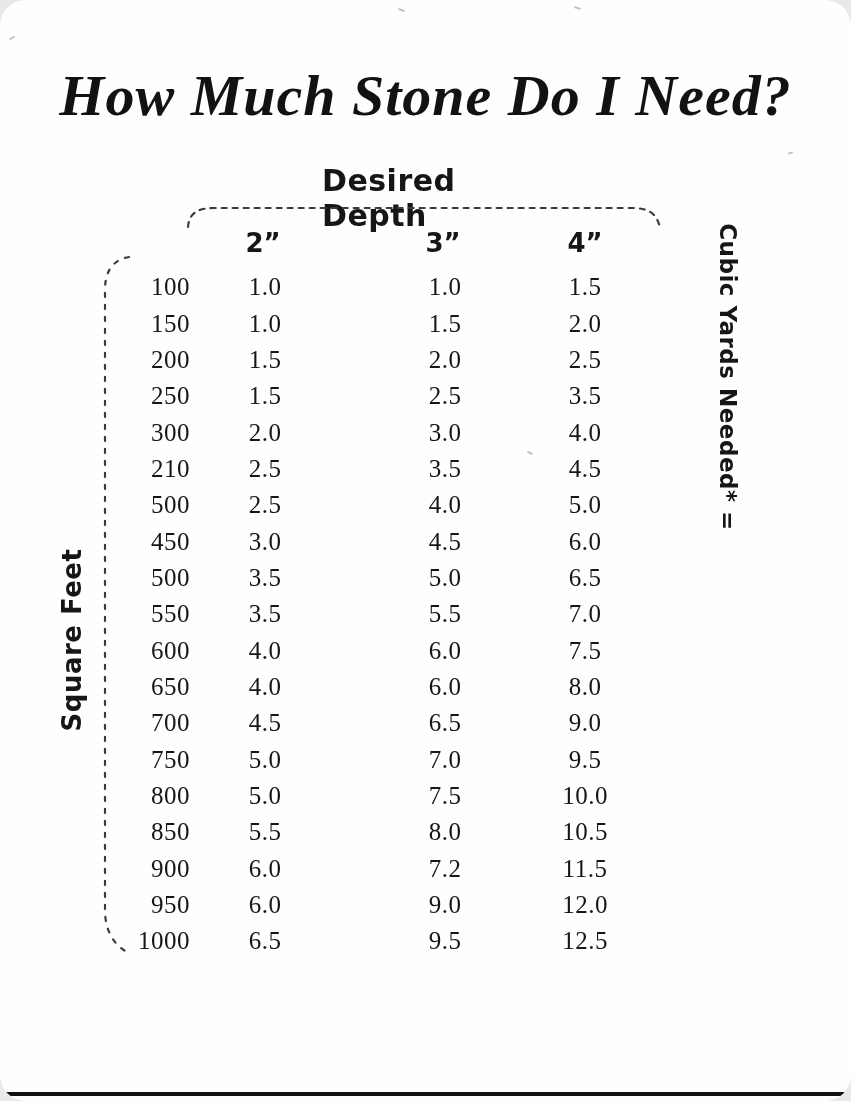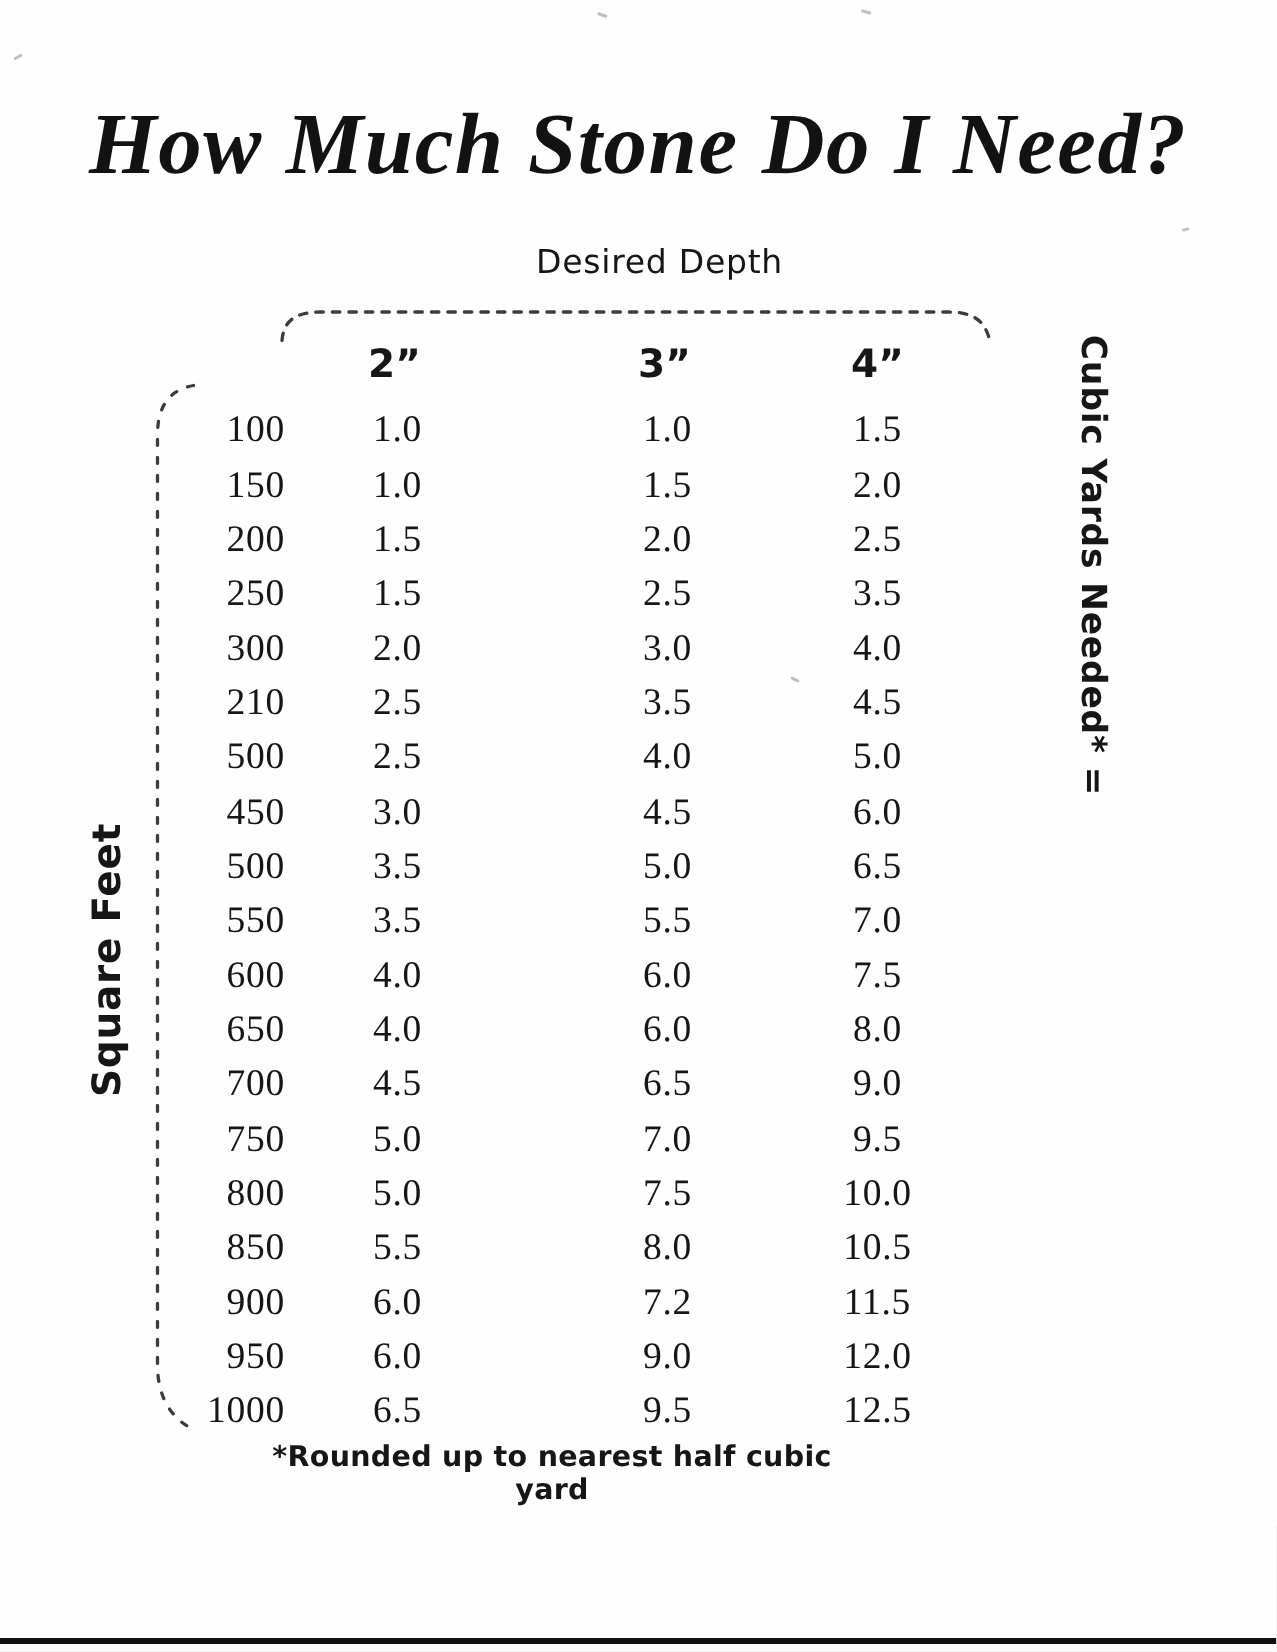--- a/index.html
+++ b/index.html
@@ -16,6 +16,7 @@
     font-family: "DejaVu Sans", sans-serif;
     color: #161616;
     margin: 0 auto;
+    border-radius: 26px;
   }
   .title {
     position: absolute;

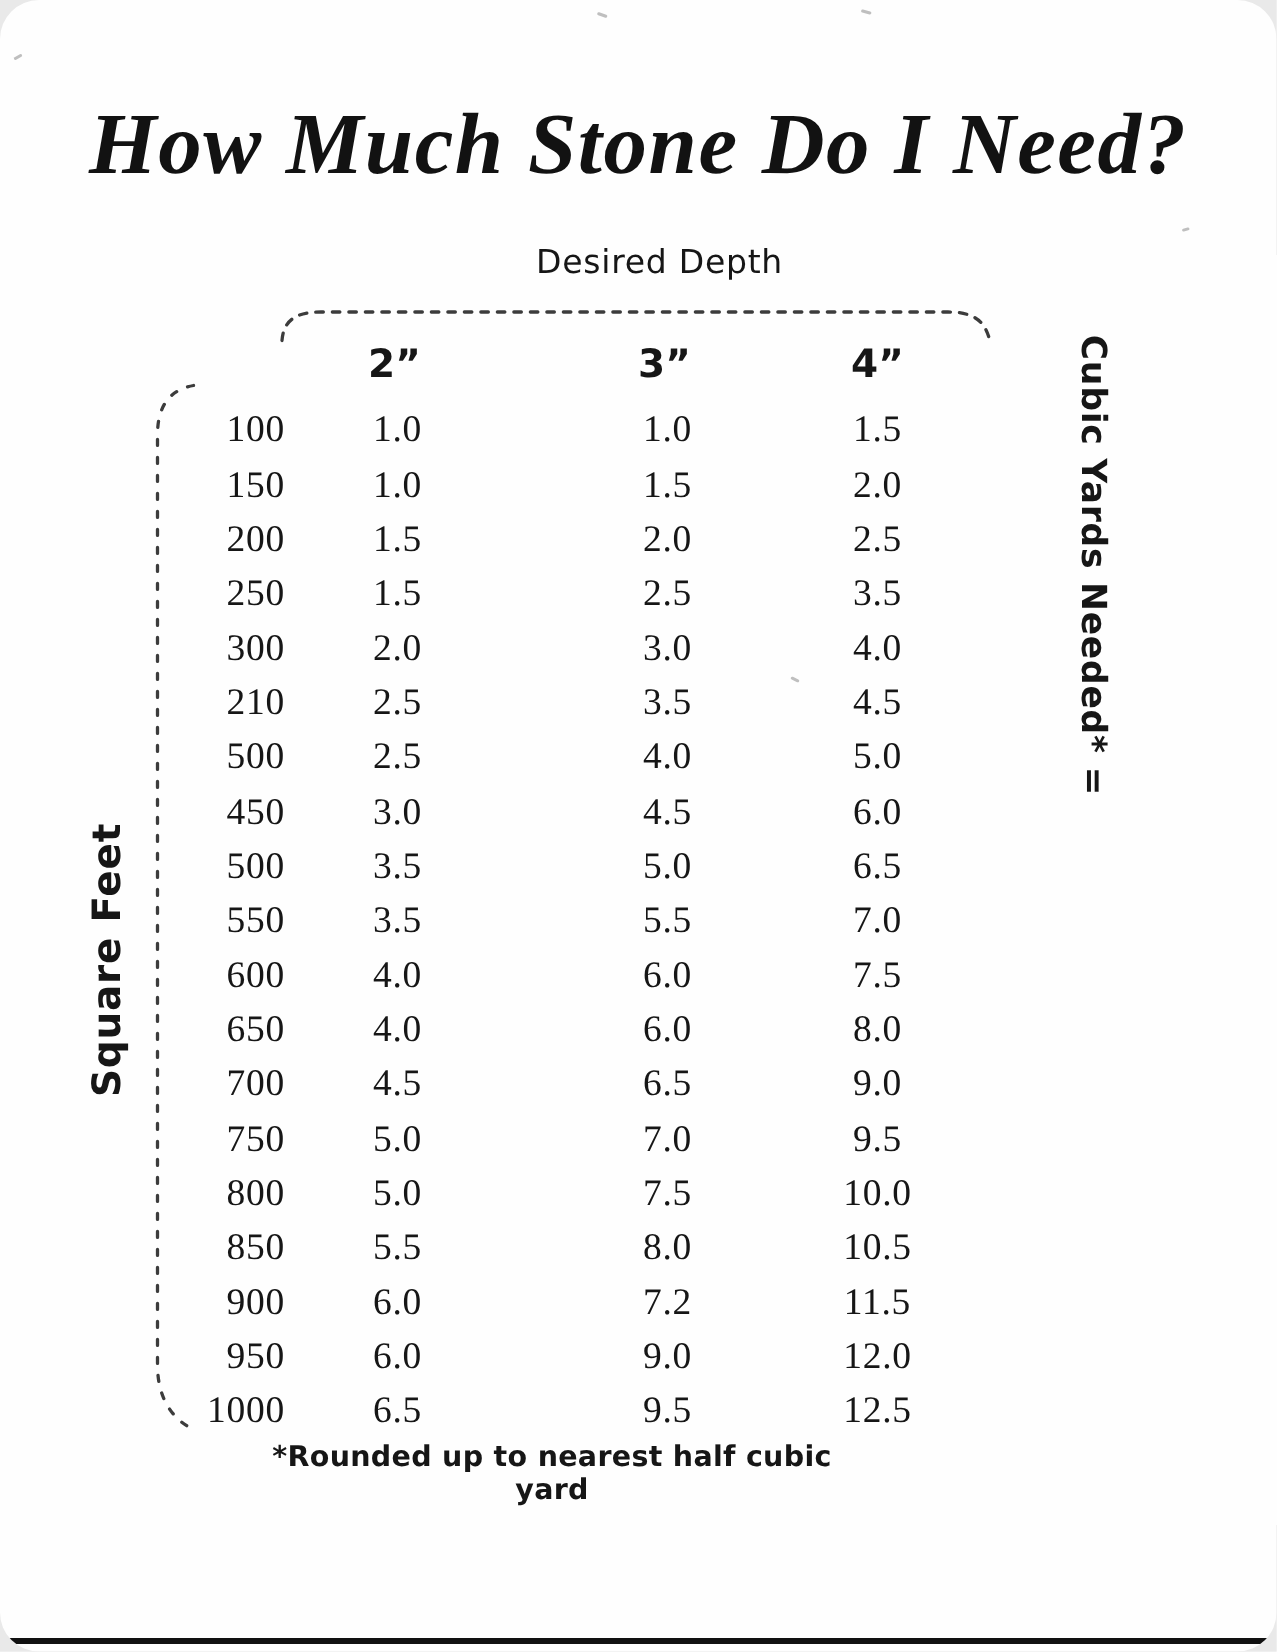--- a/index.html
+++ b/index.html
@@ -36,9 +36,9 @@
     left: 322px;
     top: 163px;
     width: 200px;
-    text-align: right;
-    font-size: 22px;
-    font-weight: 400;
+    text-align: left;
+    font-size: 30px;
+    font-weight: 700;
     letter-spacing: 0.5px;
   }
   .brace-svg {

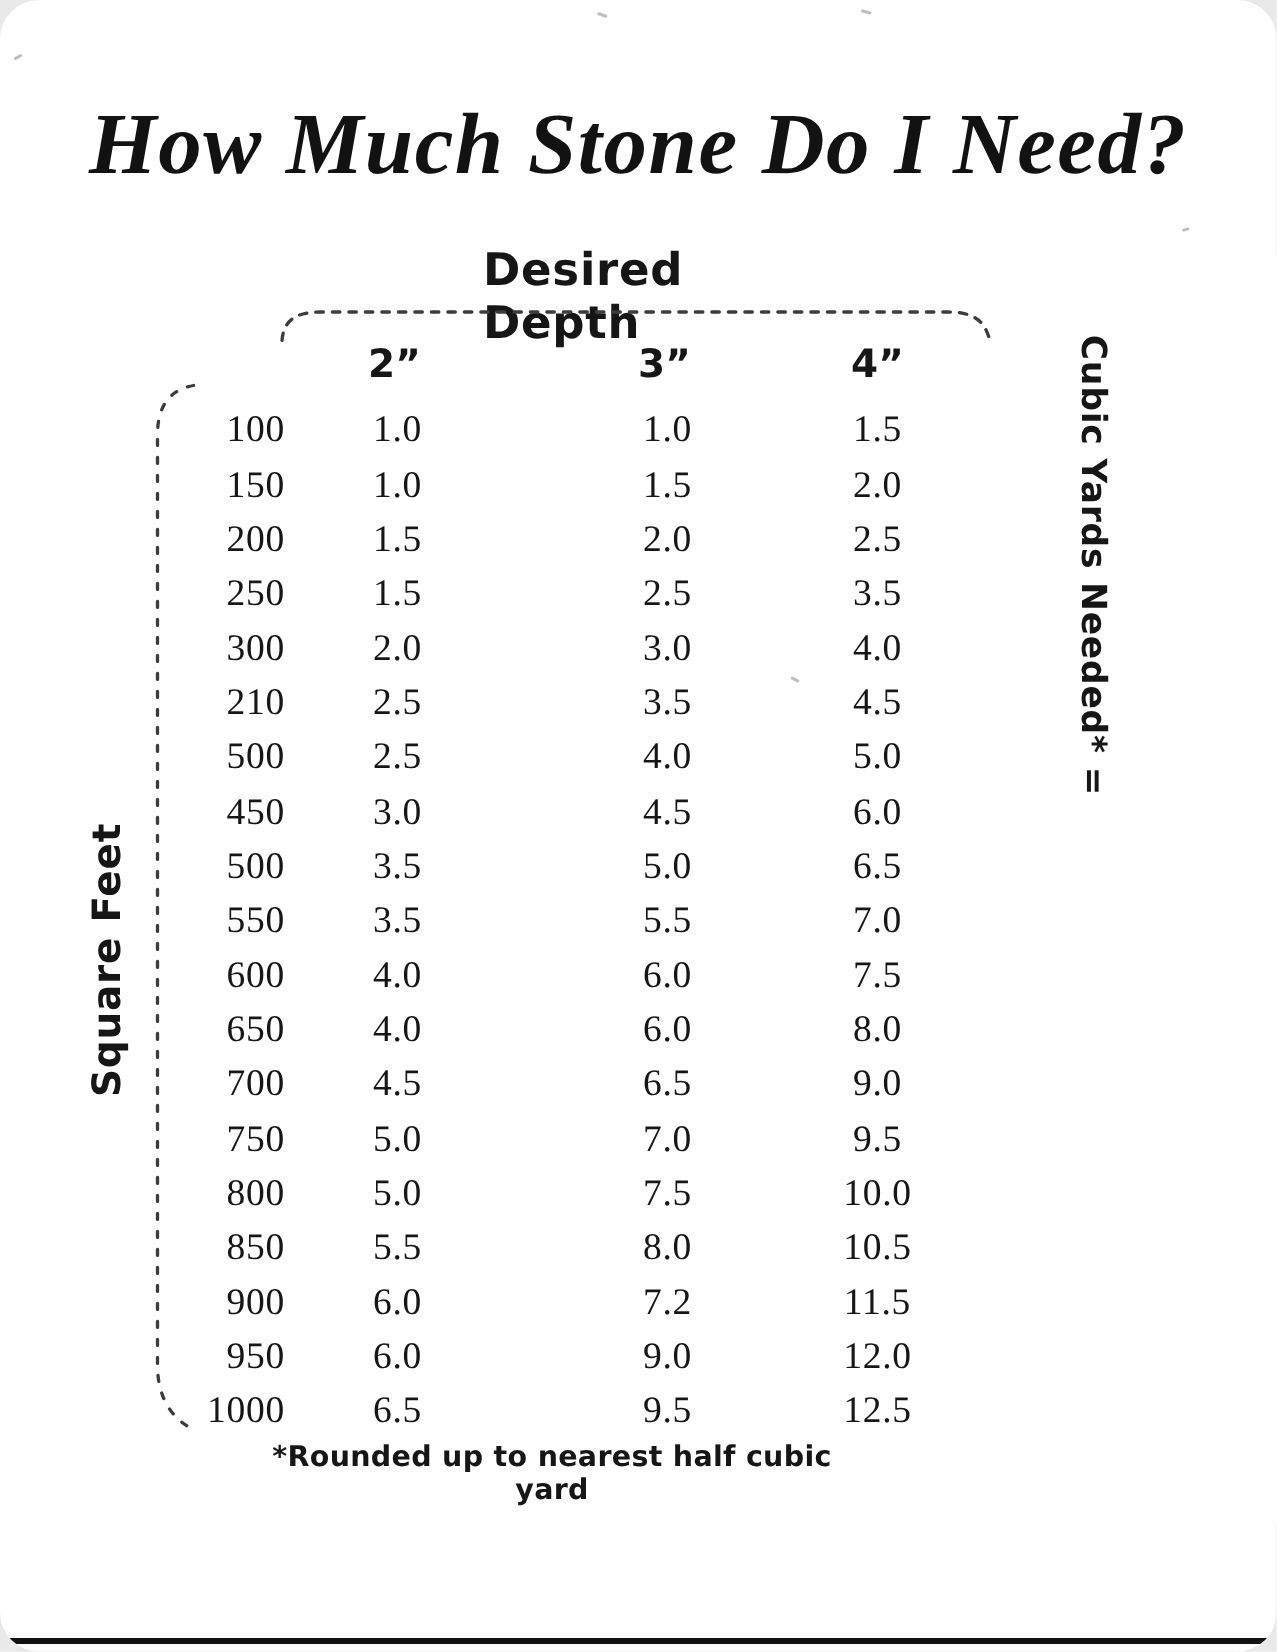--- a/index.html
+++ b/index.html
@@ -291,7 +291,6 @@
   <div class="side-label left">Square Feet</div>
   <div class="side-label right">Cubic Yards Needed* =</div>
 
-  <div class="footnote">*Rounded up to nearest half cubic yard</div>
 
   <div class="bottom-rule"></div>
 

